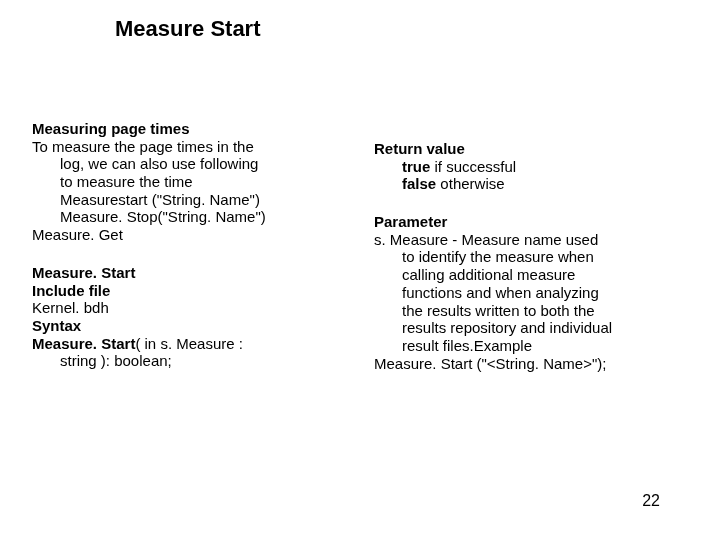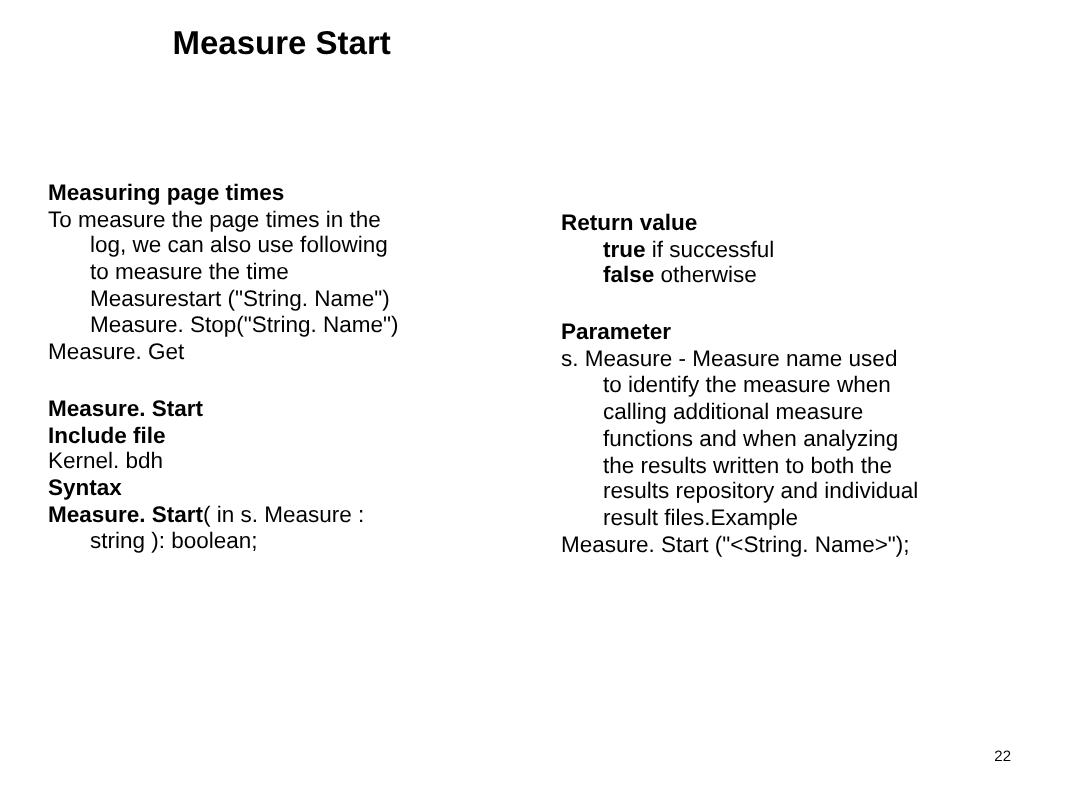--- a/index.html
+++ b/index.html
@@ -46,9 +46,9 @@
   .gap { height: 20px; }
   .pagenum {
     position: absolute;
-    right: 46px;
+    right: 60px;
     bottom: 30px;
-    font-size: 10px;
+    font-size: 16px;
   }
 </style>
 </head>

